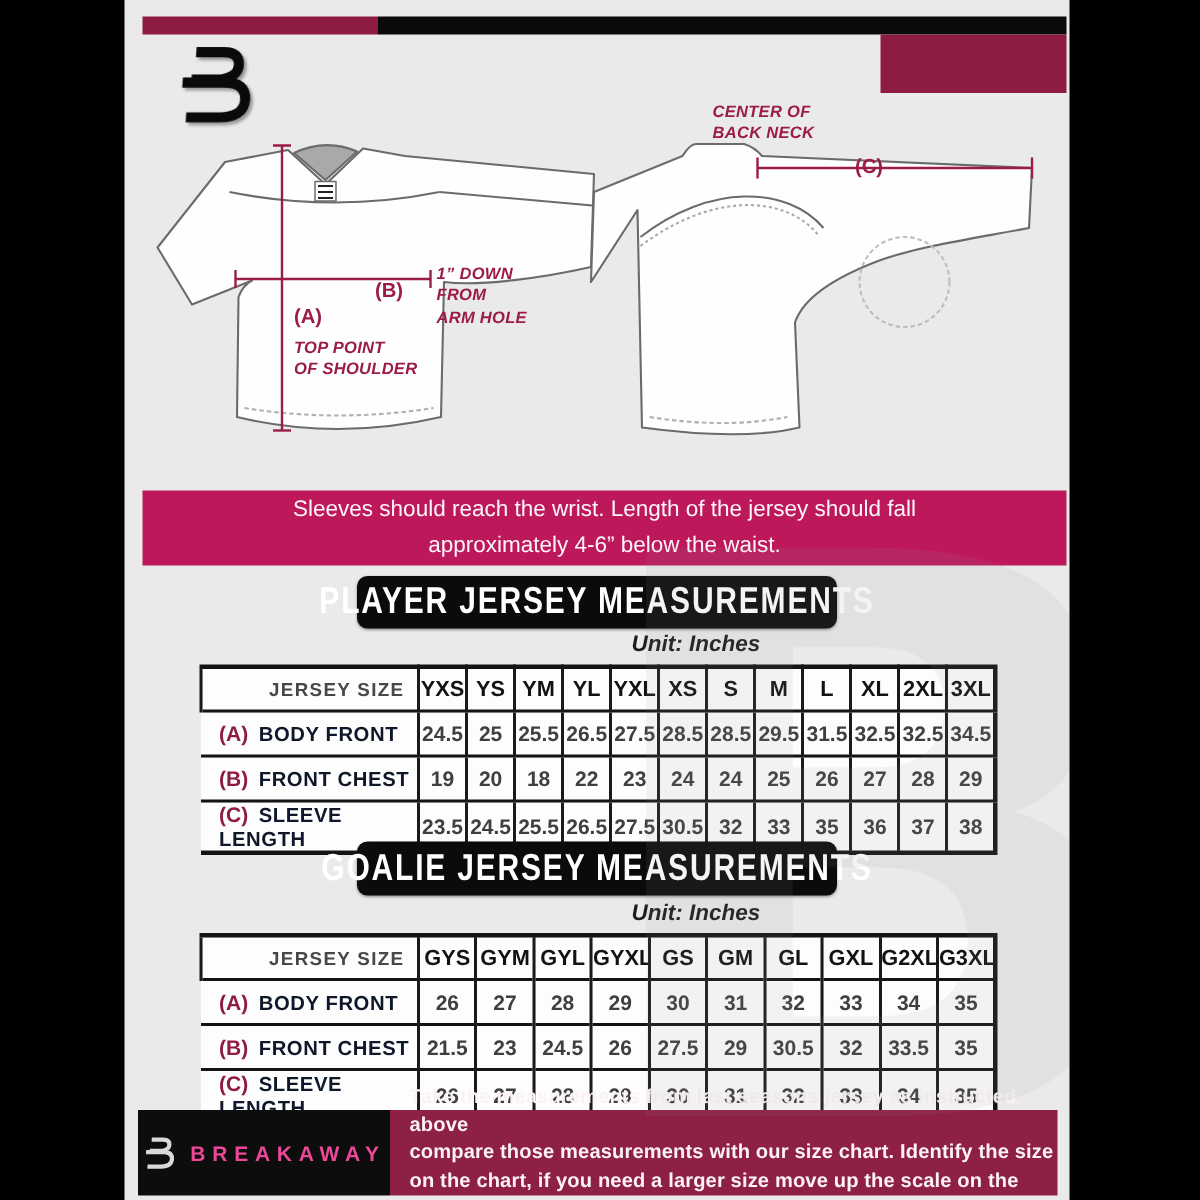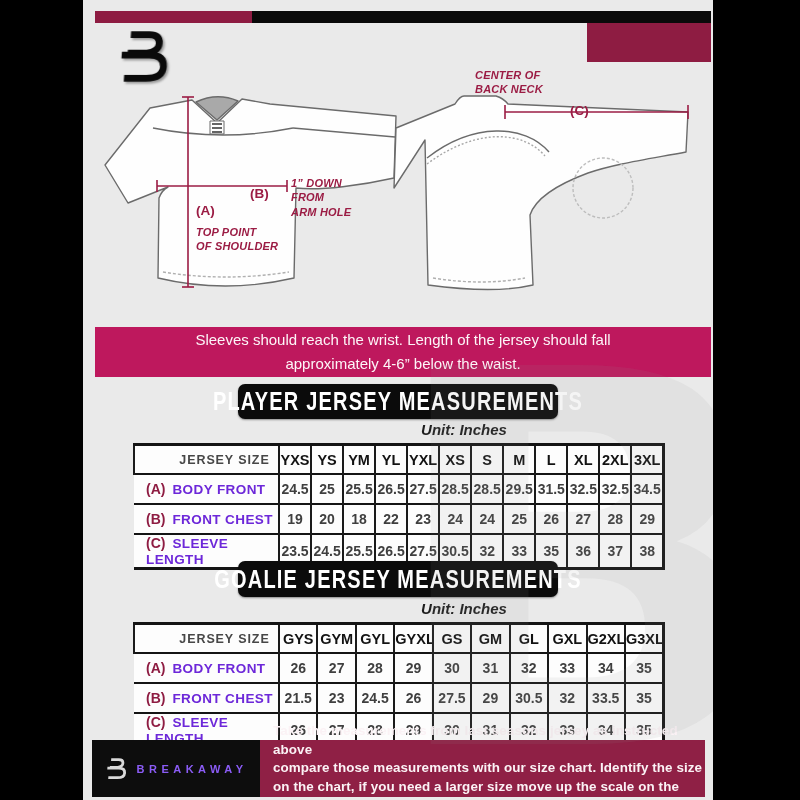--- a/index.html
+++ b/index.html
@@ -57,7 +57,7 @@
   .size-table td.row-label{text-align:left;padding-left:12px;border-left:none;}
   .size-table th:last-child,.size-table td:last-child{border-right:3px solid #141414;}
   .row-key{color:#8e1c42;font-weight:800;font-size:14px;margin-right:7px;}
-  .row-name{color:#6d28d9;font-weight:700;font-size:13.5px;letter-spacing:0.4px;}
+  .row-name{color:#0f172a;font-weight:700;font-size:13.5px;letter-spacing:0.4px;}
 
   
   .footer-black{left:9px;top:740px;width:168px;height:57px;background:#0d0d0d;display:flex;

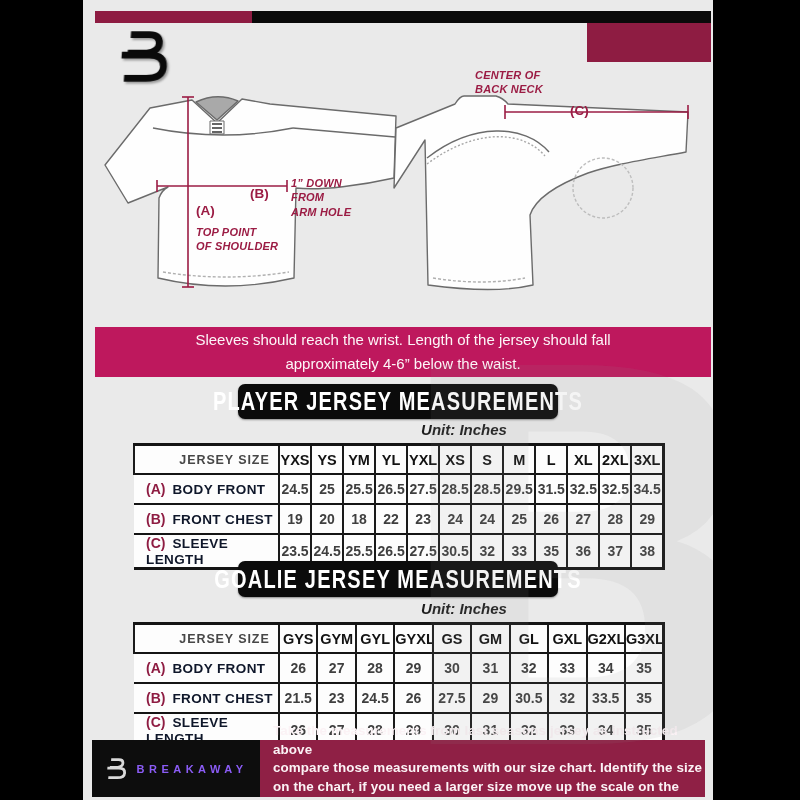--- a/index.html
+++ b/index.html
@@ -62,7 +62,7 @@
   
   .footer-black{left:9px;top:740px;width:168px;height:57px;background:#0d0d0d;display:flex;
                 align-items:center;justify-content:center;gap:8px;}
-  .footer-brand{color:#8b5cf6;font-size:11px;font-weight:700;letter-spacing:4.5px;}
+  .footer-brand{color:#ec4899;font-size:14px;font-weight:700;letter-spacing:4.5px;}
   .footer-maroon{left:177px;top:740px;width:445px;height:57px;background:#8f2045;display:flex;
                  align-items:center;}
   .footer-maroon span{color:#fbf2f5;font-size:13.4px;line-height:1.38;font-weight:600;

